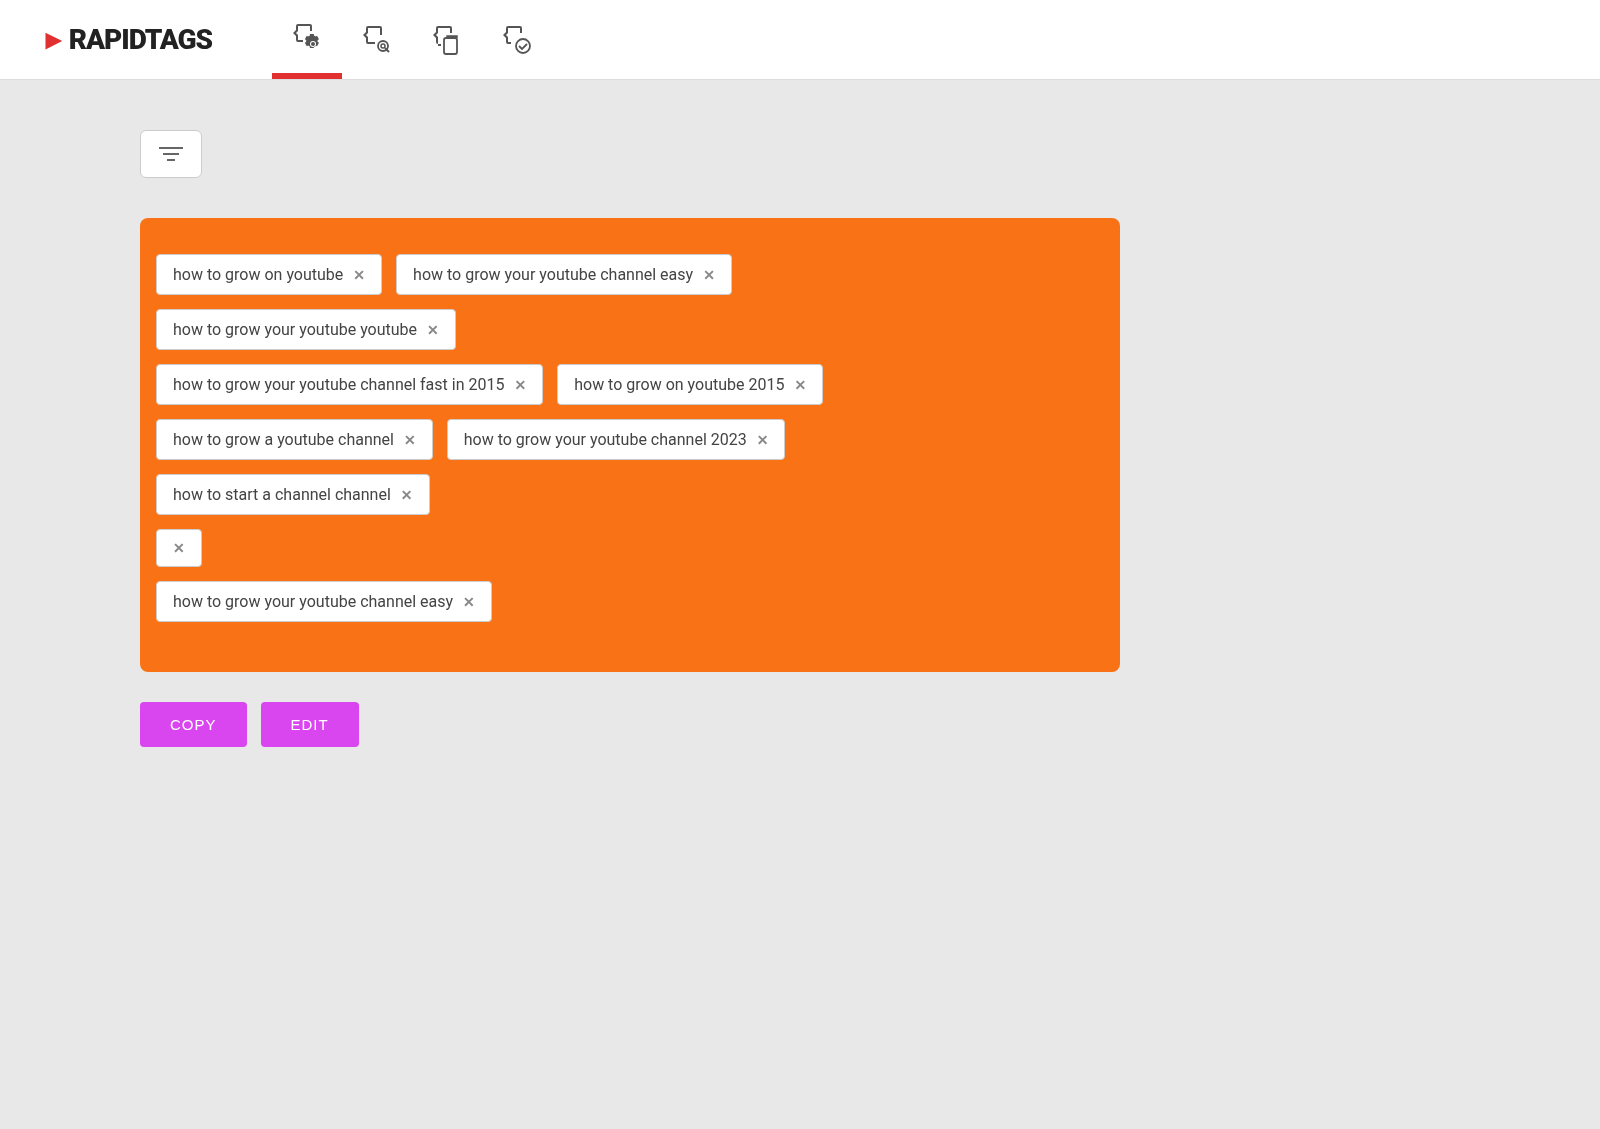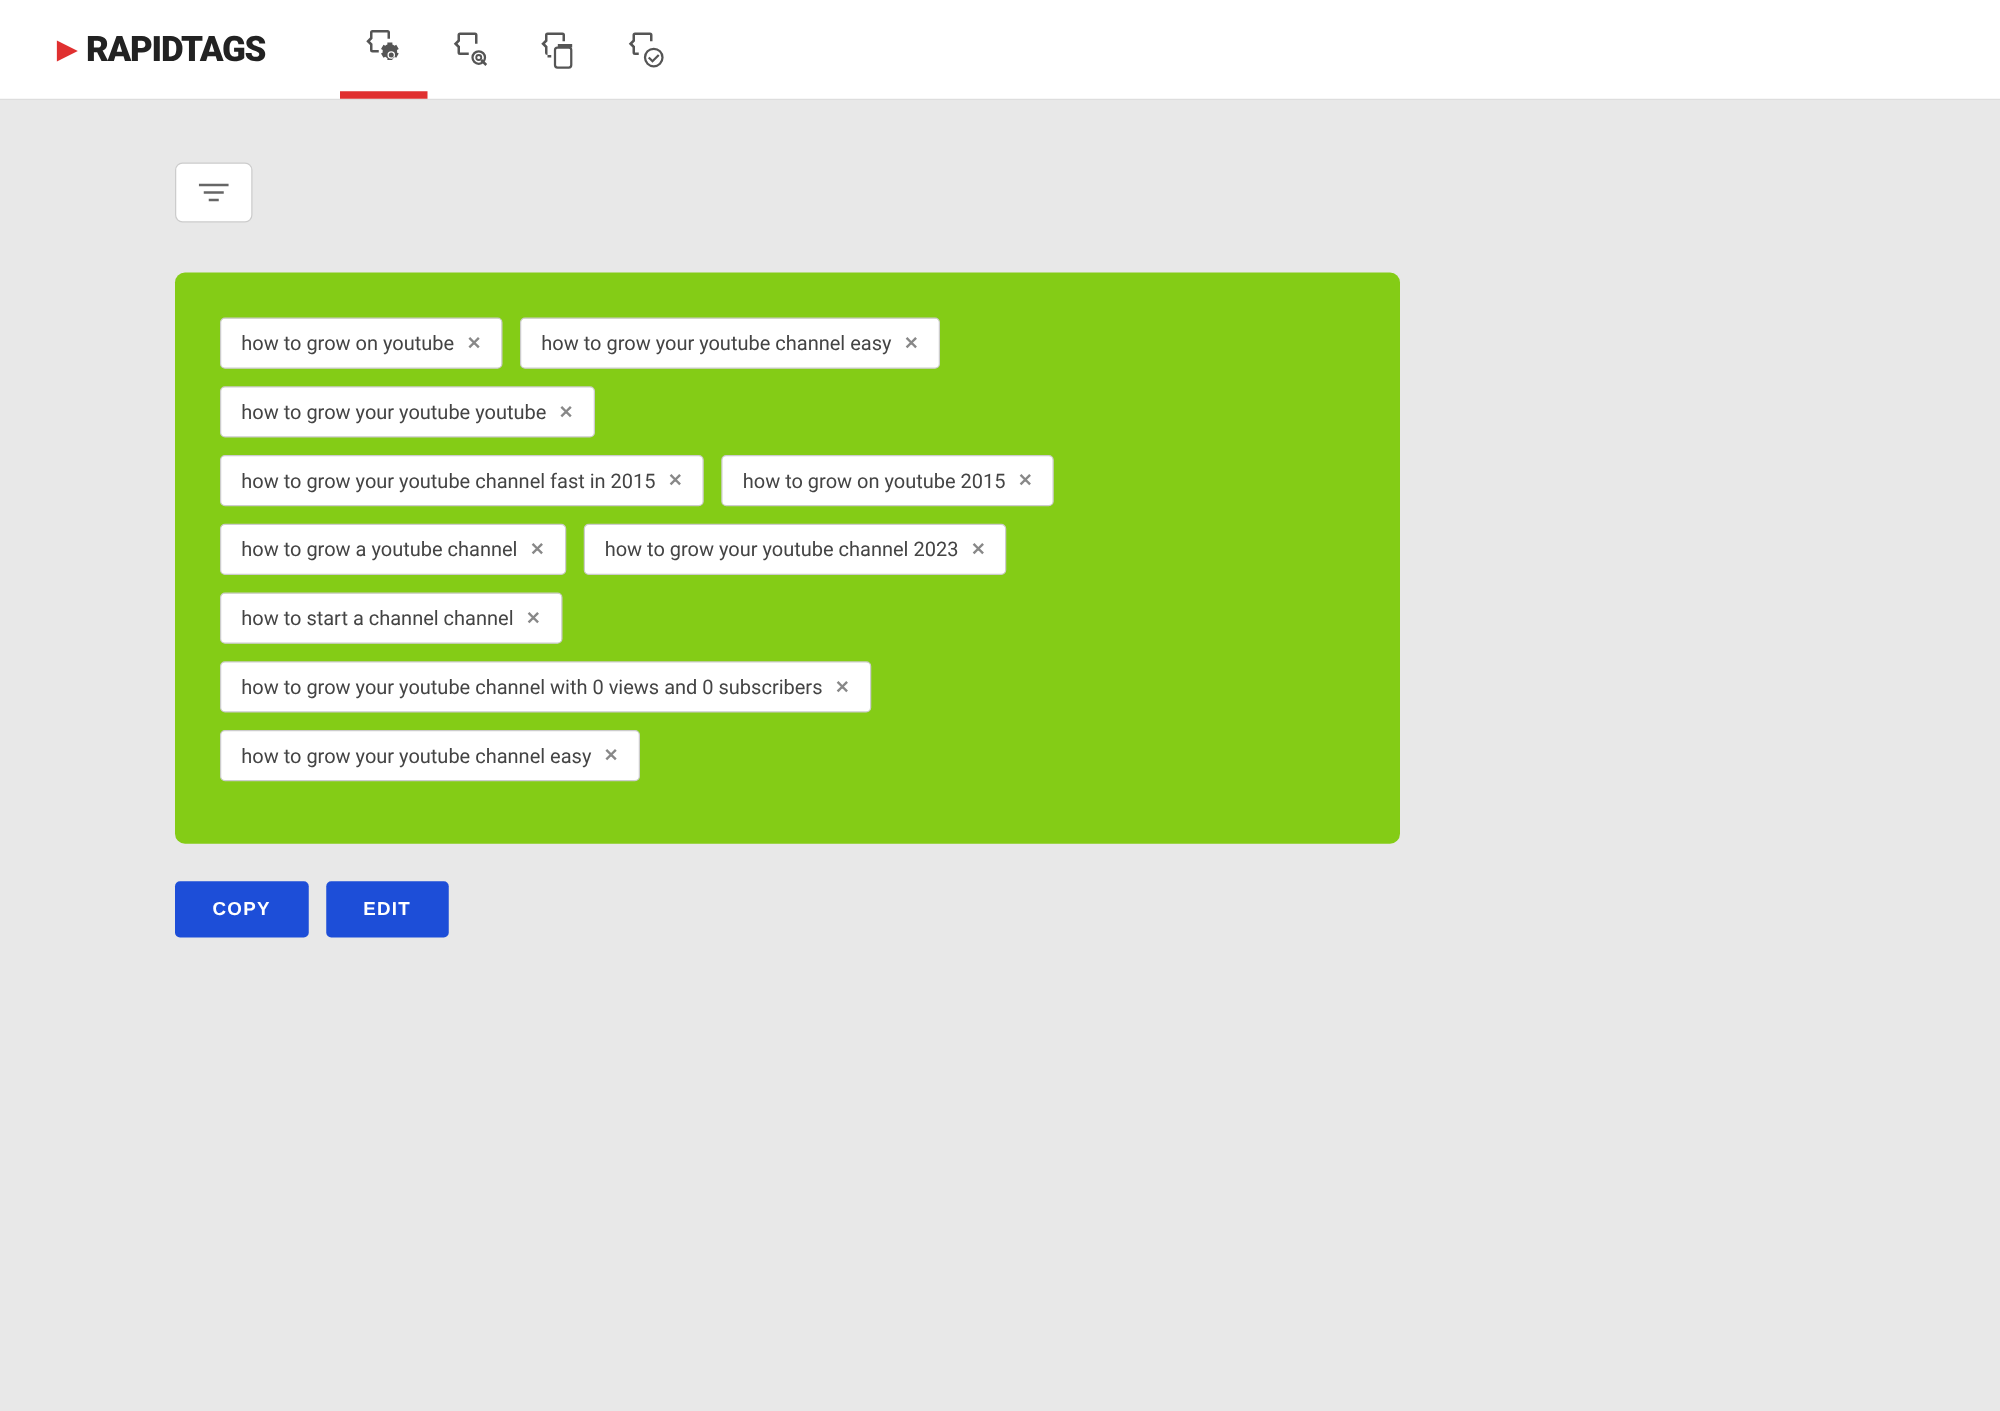--- a/index.html
+++ b/index.html
@@ -131,9 +131,9 @@
 
     
     .tags-panel {
-      background: #84cc16;
+      background: #f97316;
       border-radius: 8px;
-      padding: 36px 36px 36px 36px;
+      padding: 36px 36px 36px 16px;
       max-width: 980px;
       margin-bottom: 30px;
     }

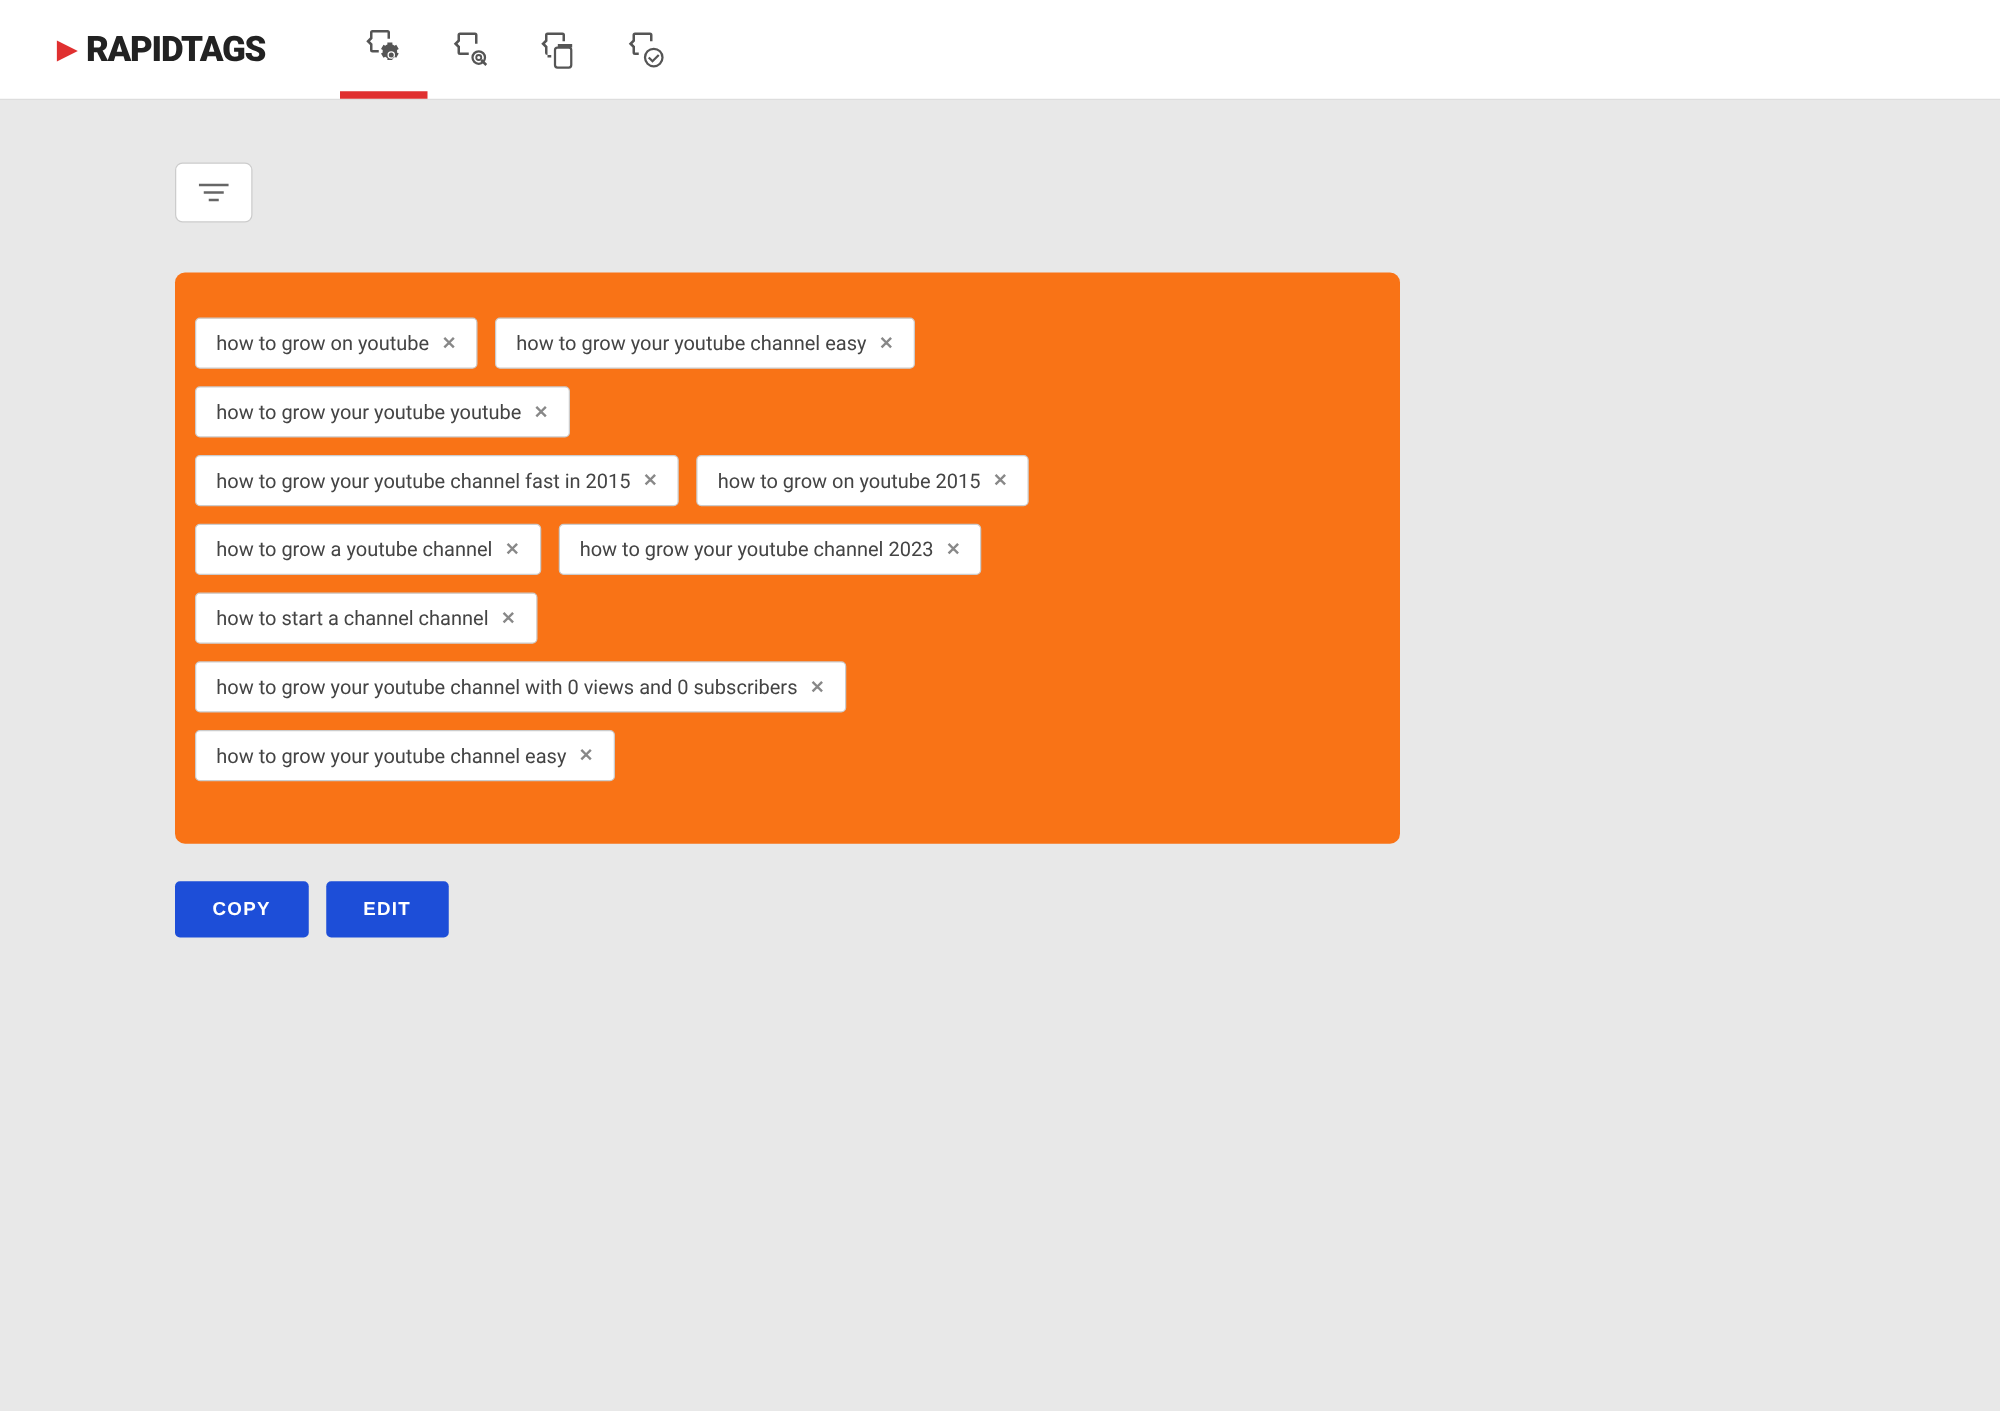--- a/index.html
+++ b/index.html
@@ -292,7 +292,6 @@
 
     <div class="tags-row">
       <div class="tag-chip">
-        <span>how to grow your youtube channel with 0 views and 0 subscribers</span>
         <span class="tag-close">✕</span>
       </div>
     </div>

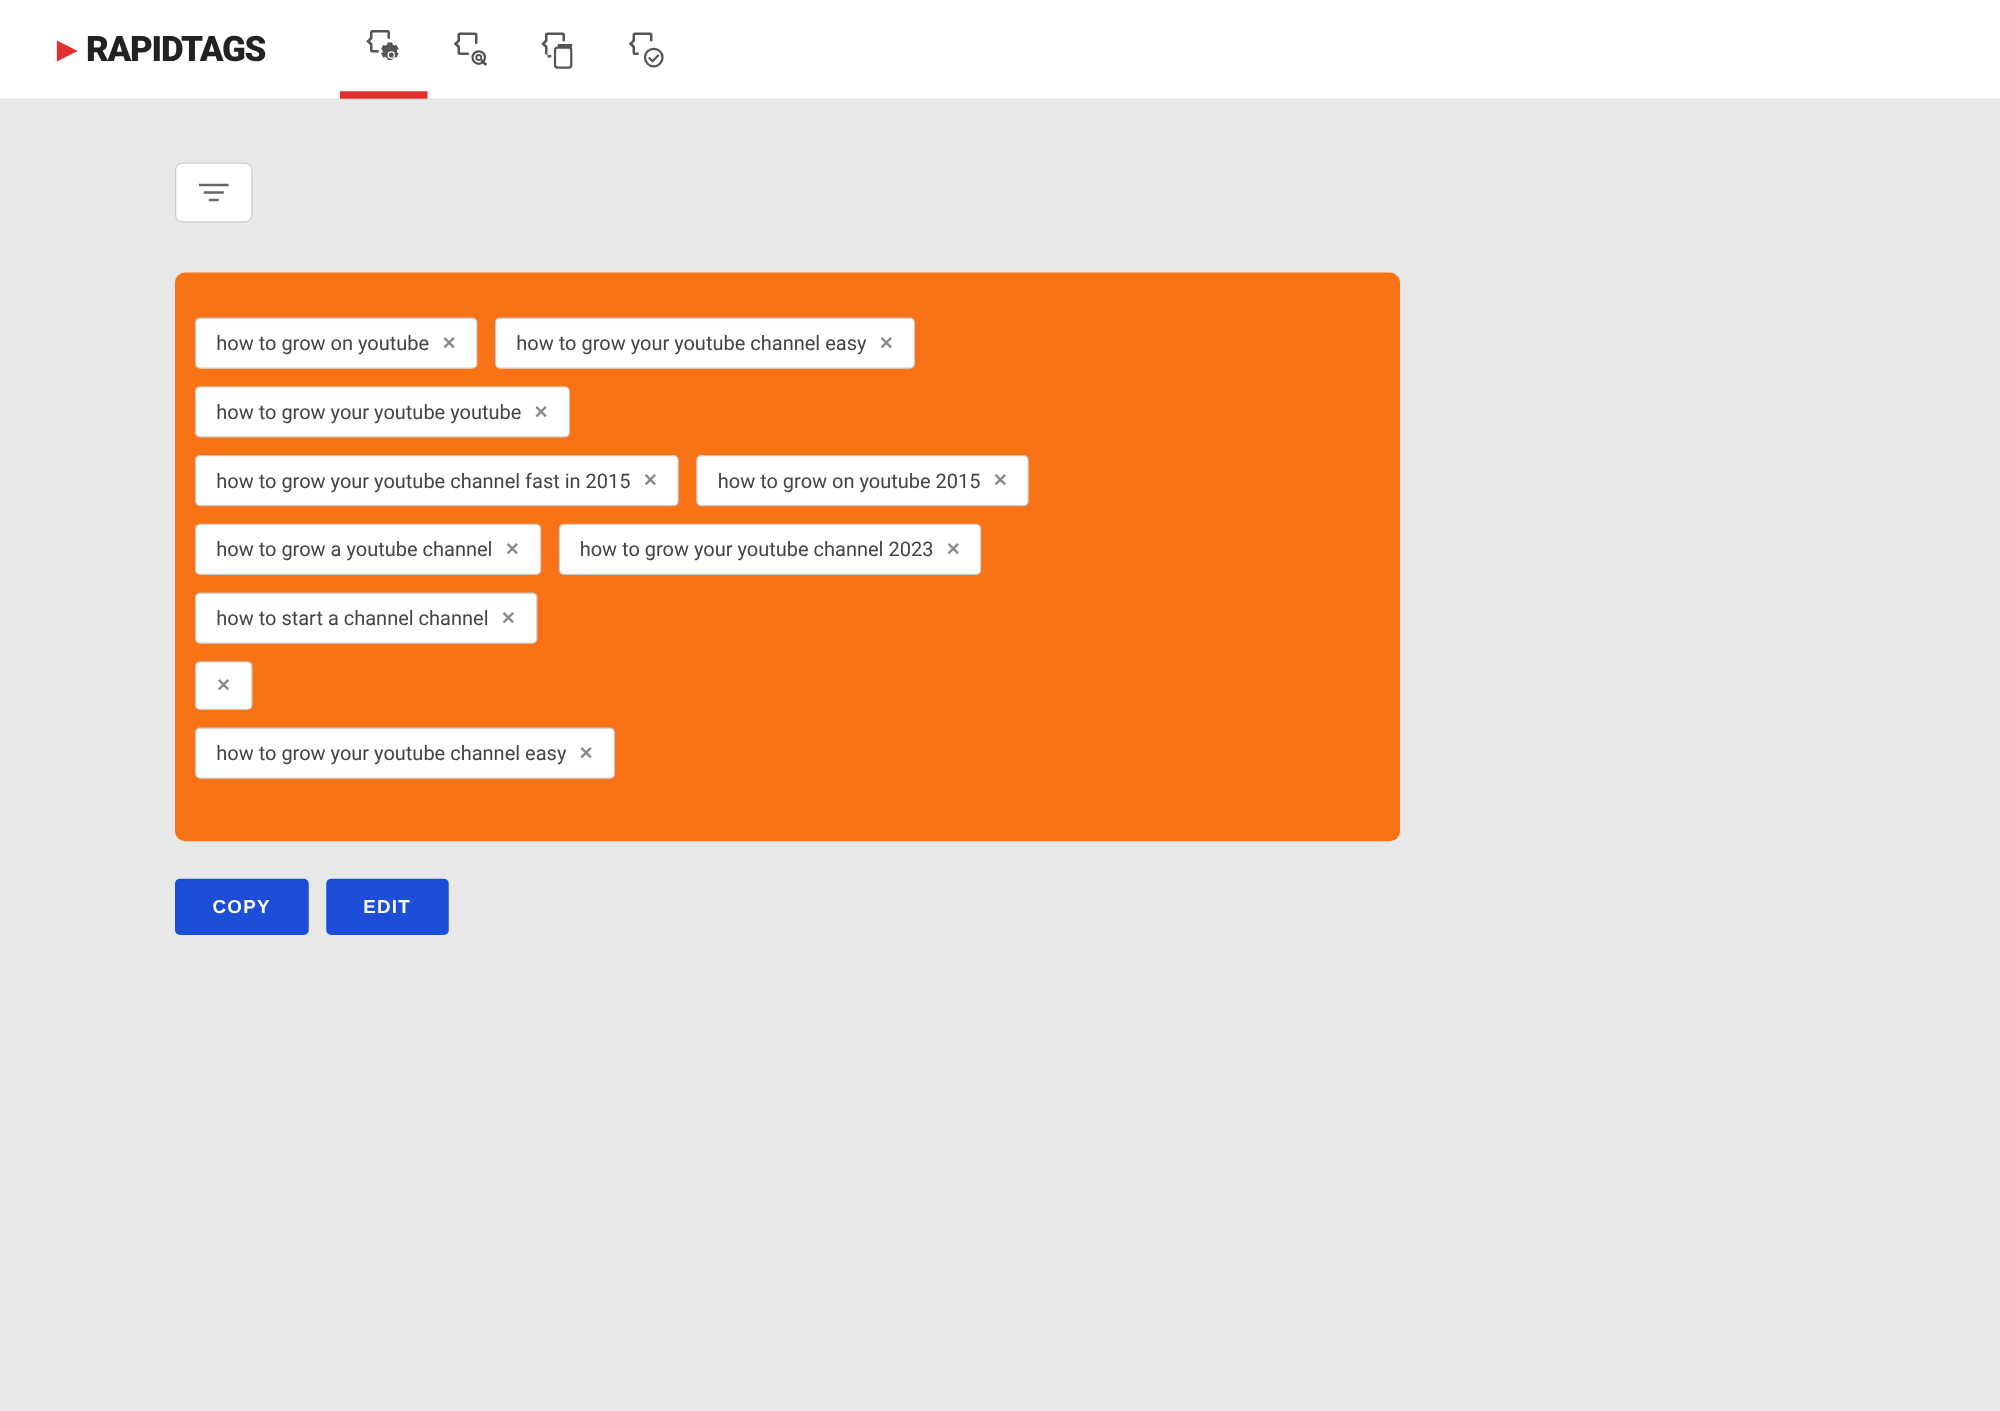--- a/index.html
+++ b/index.html
@@ -172,13 +172,13 @@
     }
 
     .btn-action {
-      background: #1d4ed8;
+      background: #d946ef;
       color: #fff;
       border: none;
       border-radius: 4px;
       padding: 14px 30px;
       font-size: 15px;
-      font-weight: 700;
+      font-weight: 400;
       letter-spacing: 1px;
       cursor: pointer;
       text-transform: uppercase;

